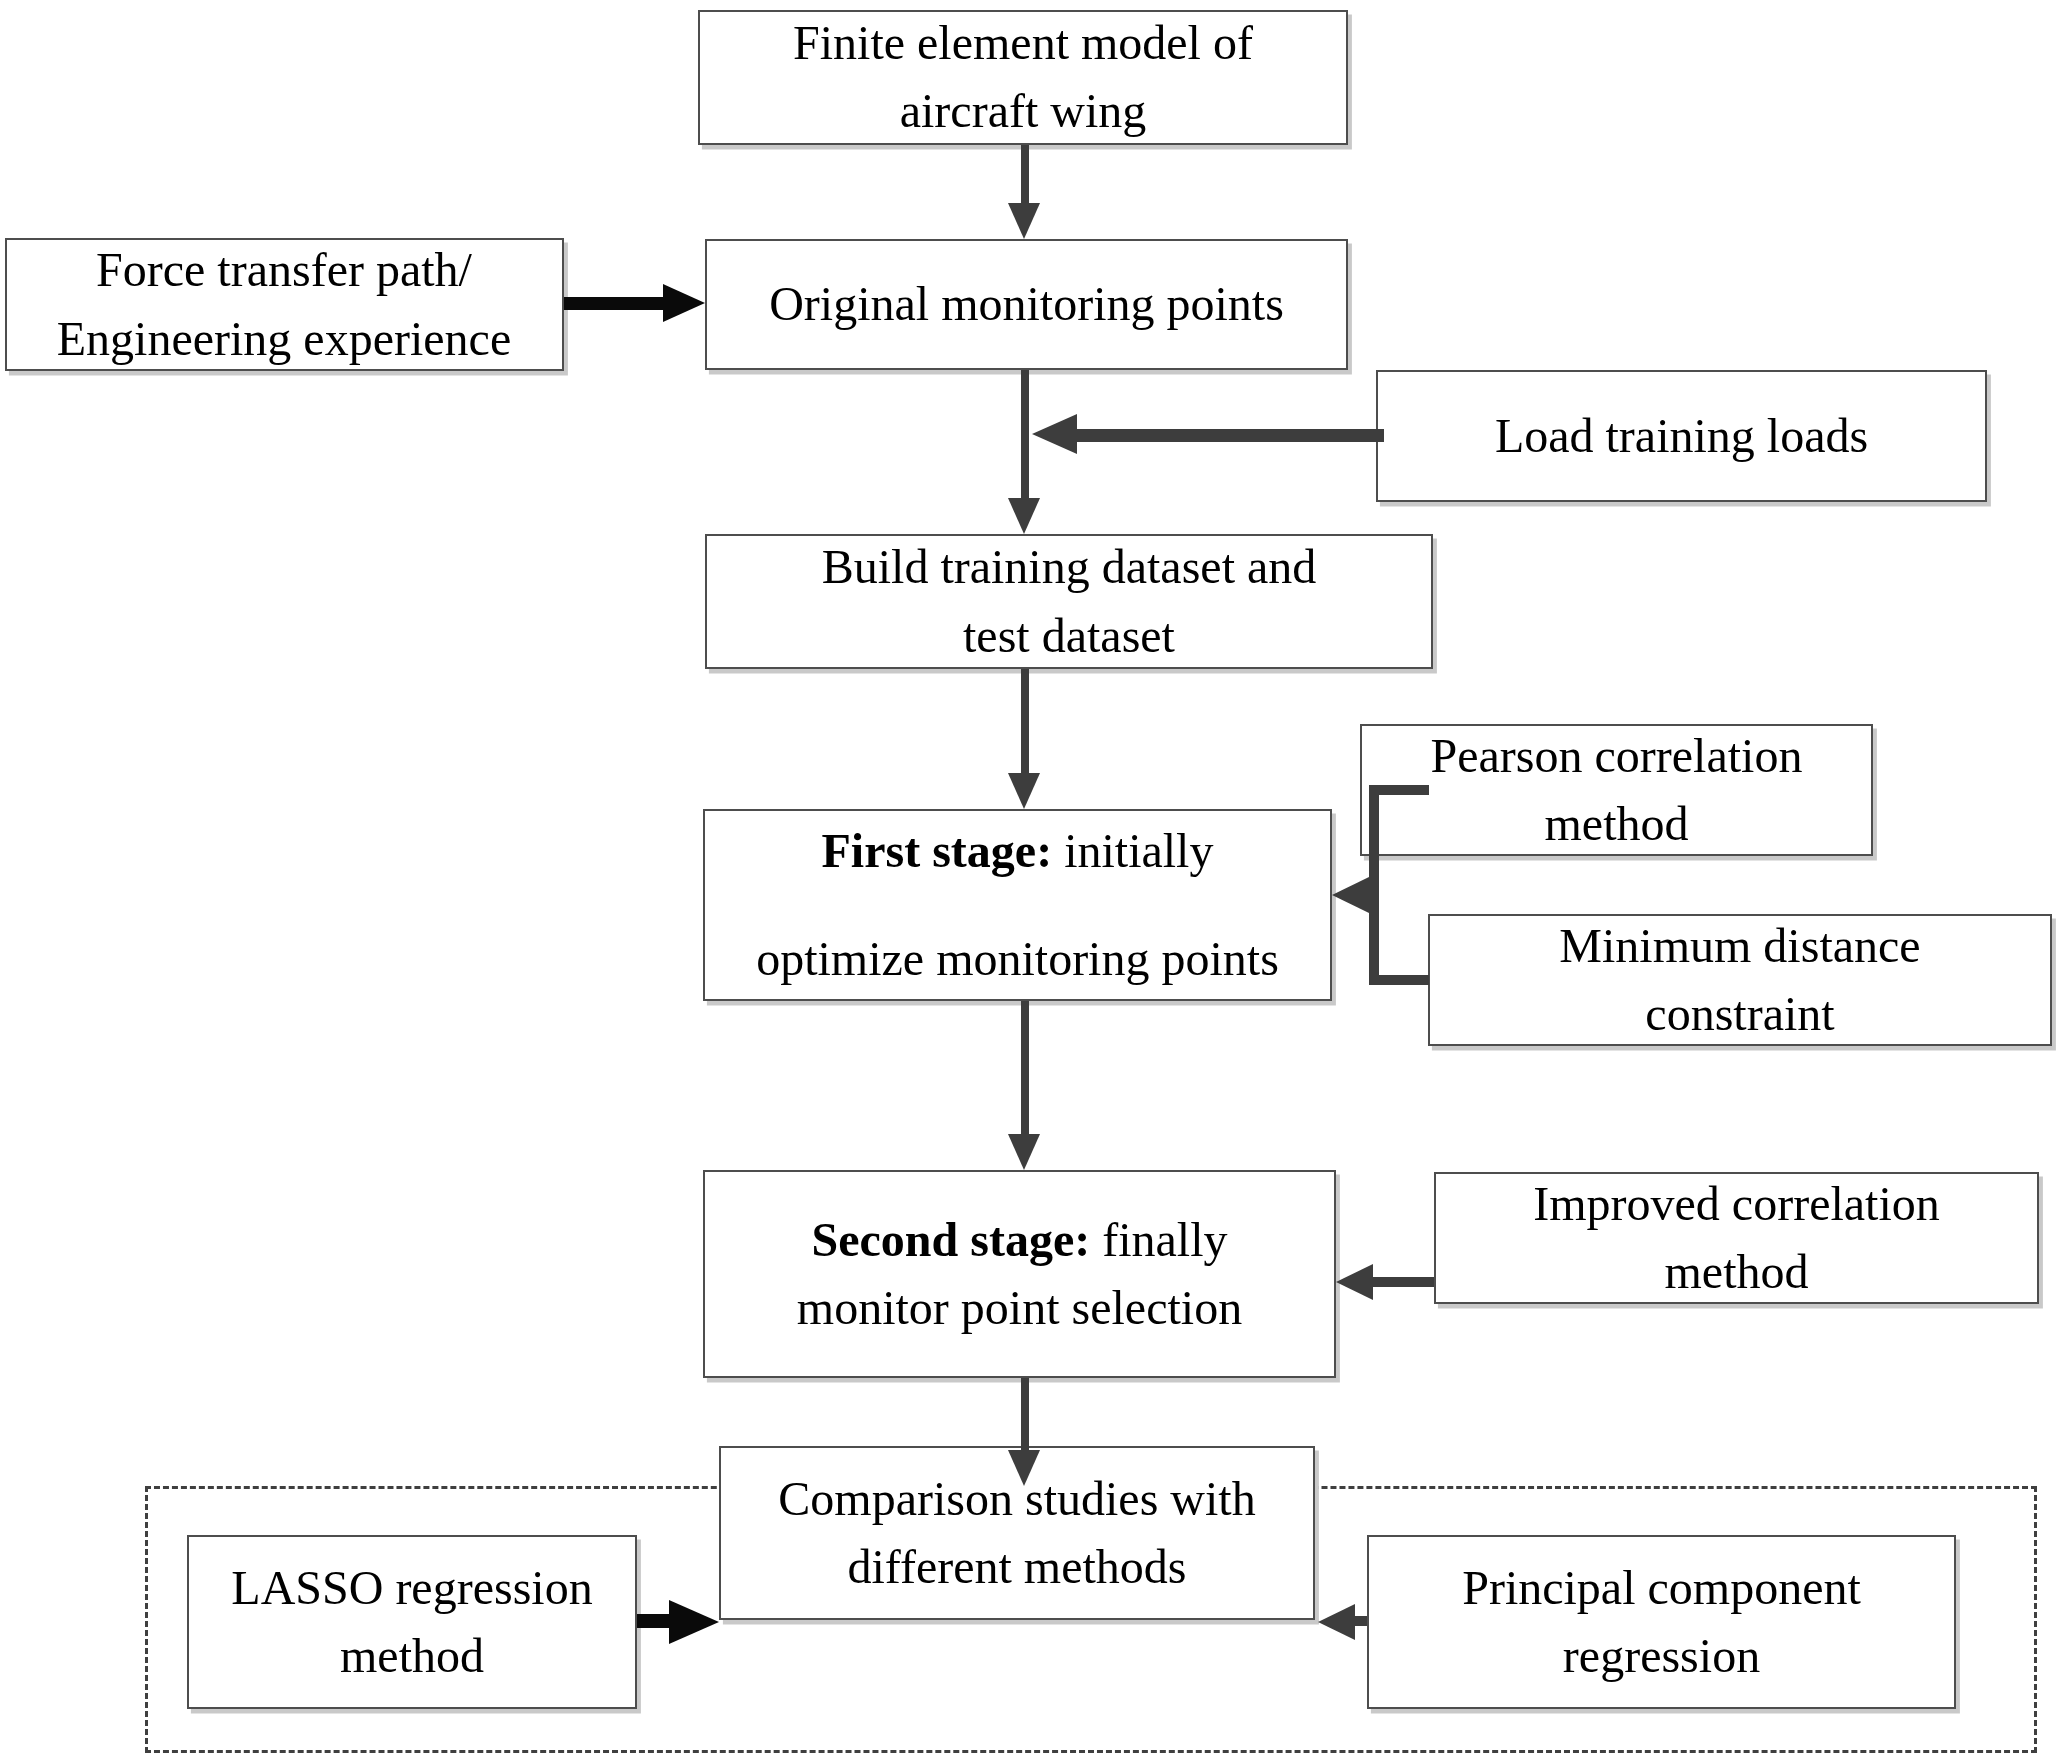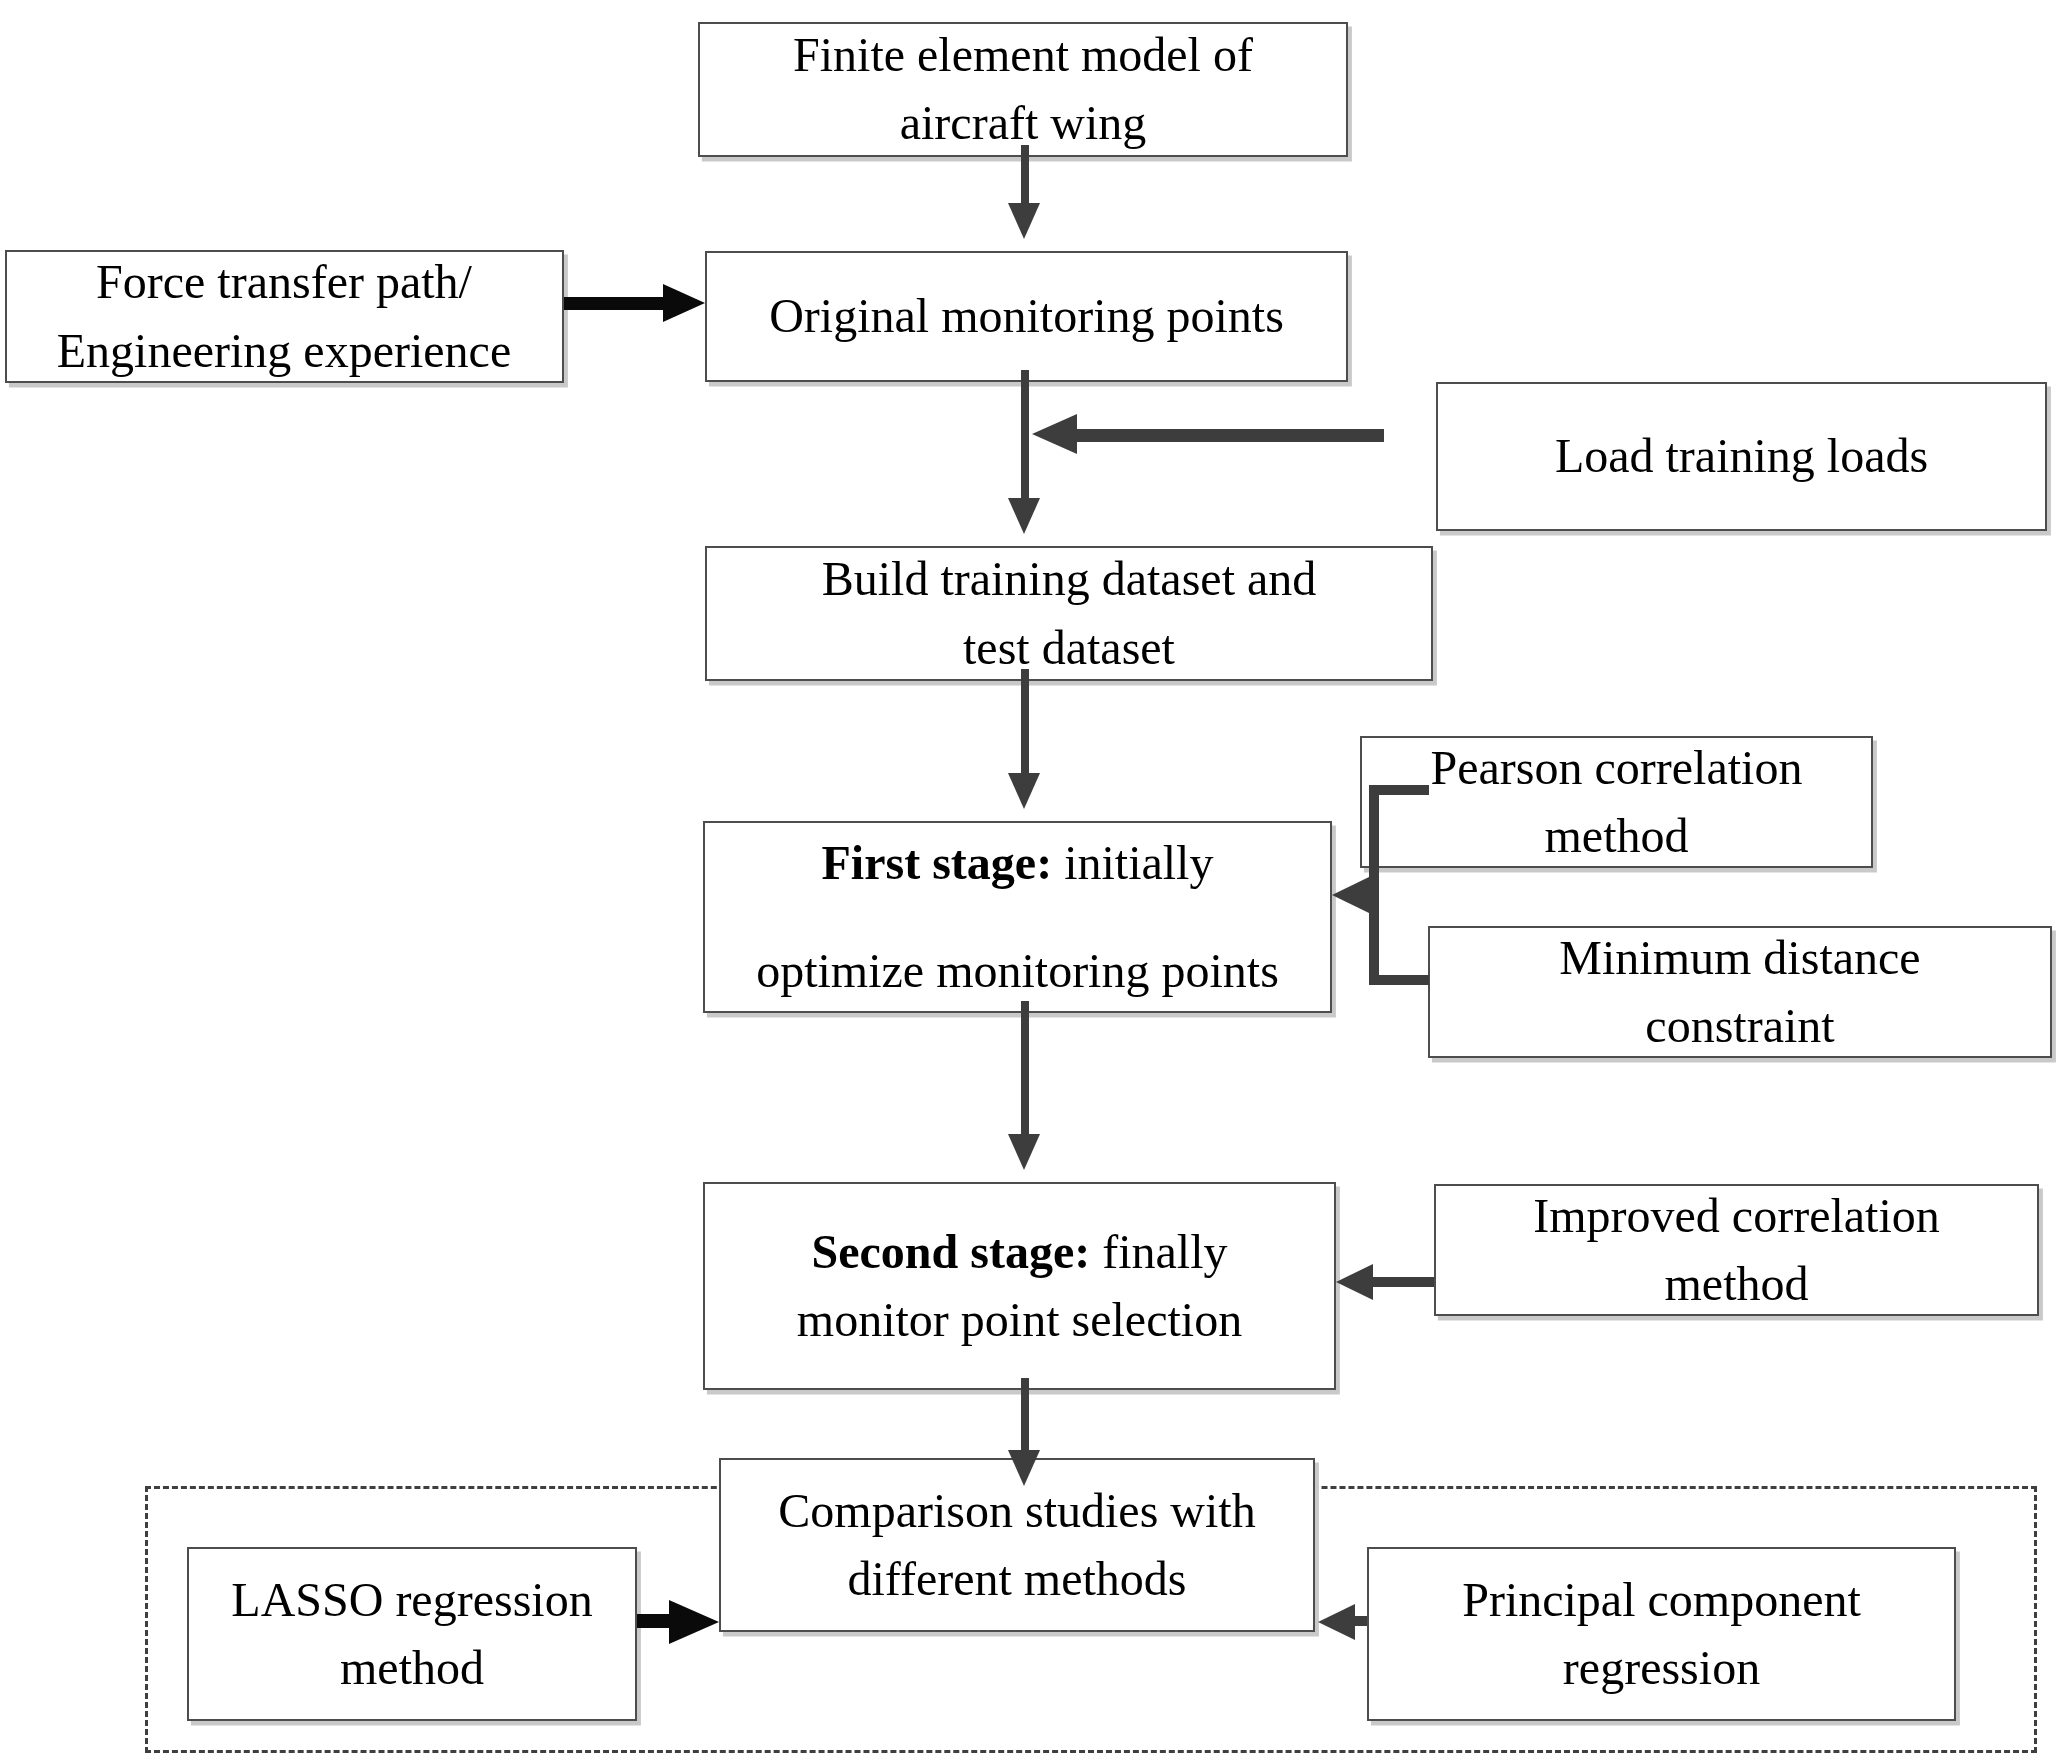--- a/index.html
+++ b/index.html
@@ -29,7 +29,7 @@
     display:flex;flex-direction:column;
     align-items:center;justify-content:center;
     text-align:center;
-    font-size:48px;line-height:1.42;margin-top:12px;
+    font-size:48px;line-height:1.42;
   }
   .node .line{display:block;white-space:nowrap;}
   .node .b{font-weight:bold;}

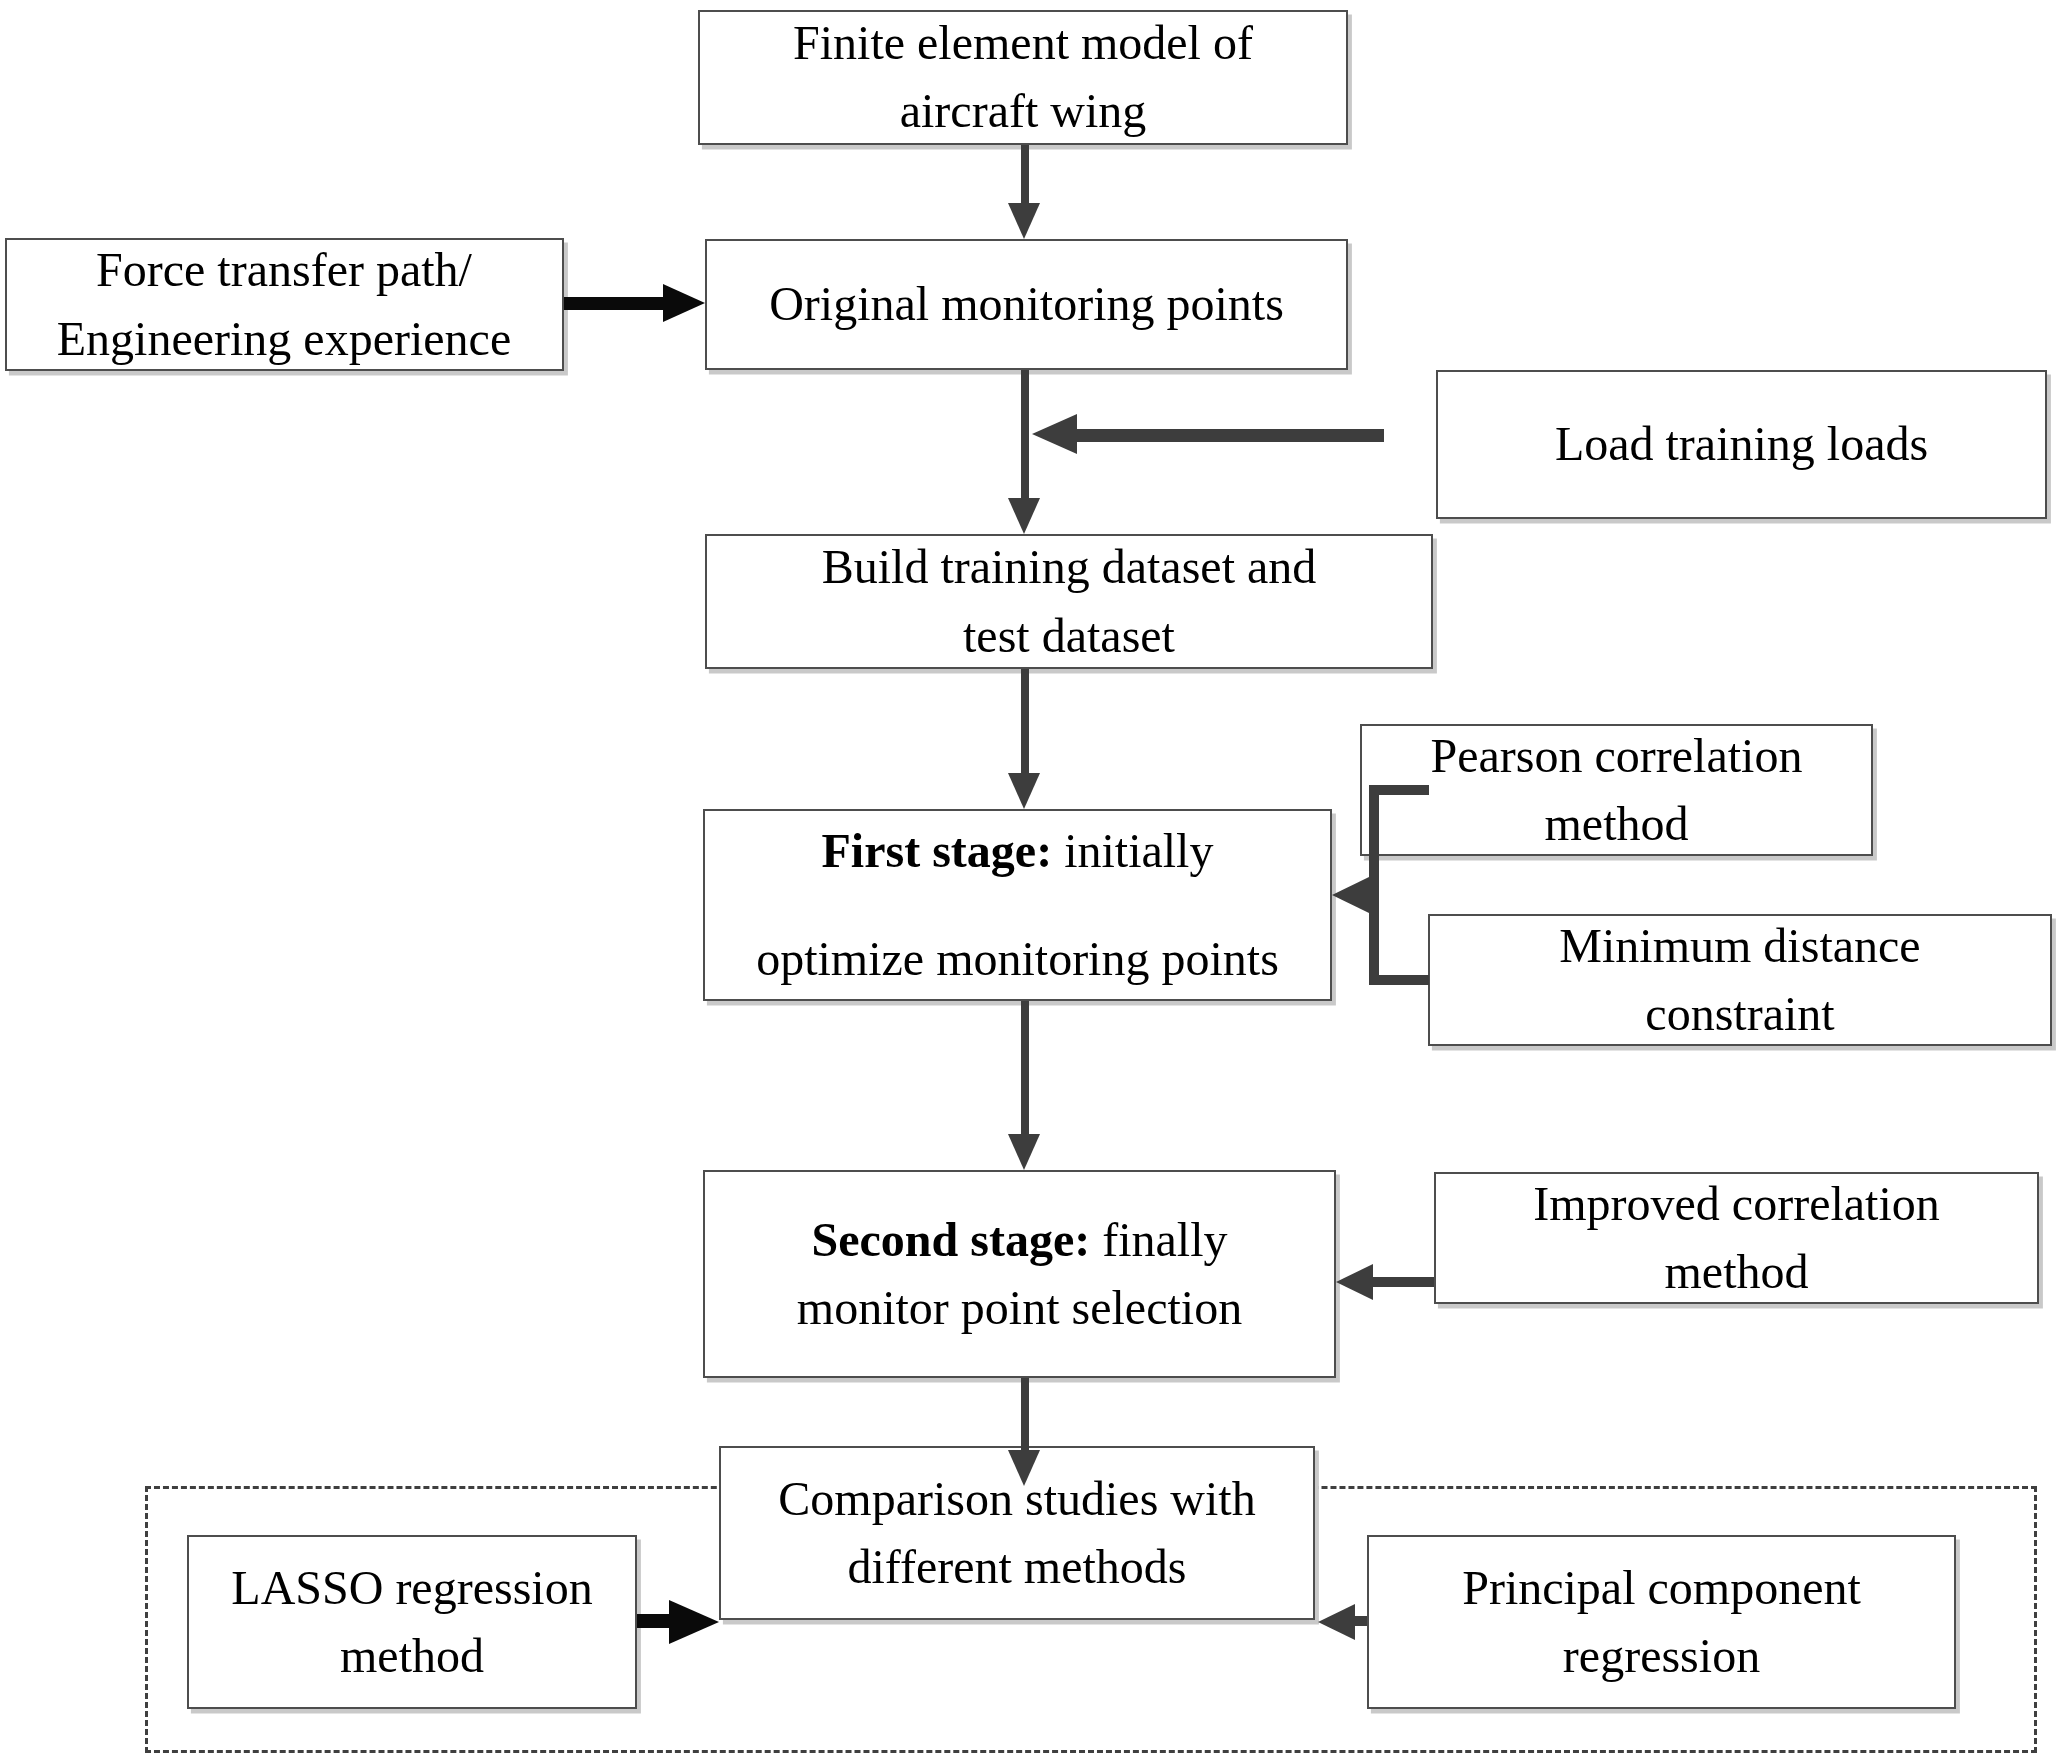--- a/index.html
+++ b/index.html
@@ -69,7 +69,7 @@
     <span class="line">Original monitoring points</span>
   </div>
 
-  <div class="node" style="left:1436px;top:370px;width:611px;height:149px;text-align:right;">
+  <div class="node" style="left:1376px;top:370px;width:611px;height:132px;text-align:right;">
     <span class="line">Load training loads</span>
   </div>
 

